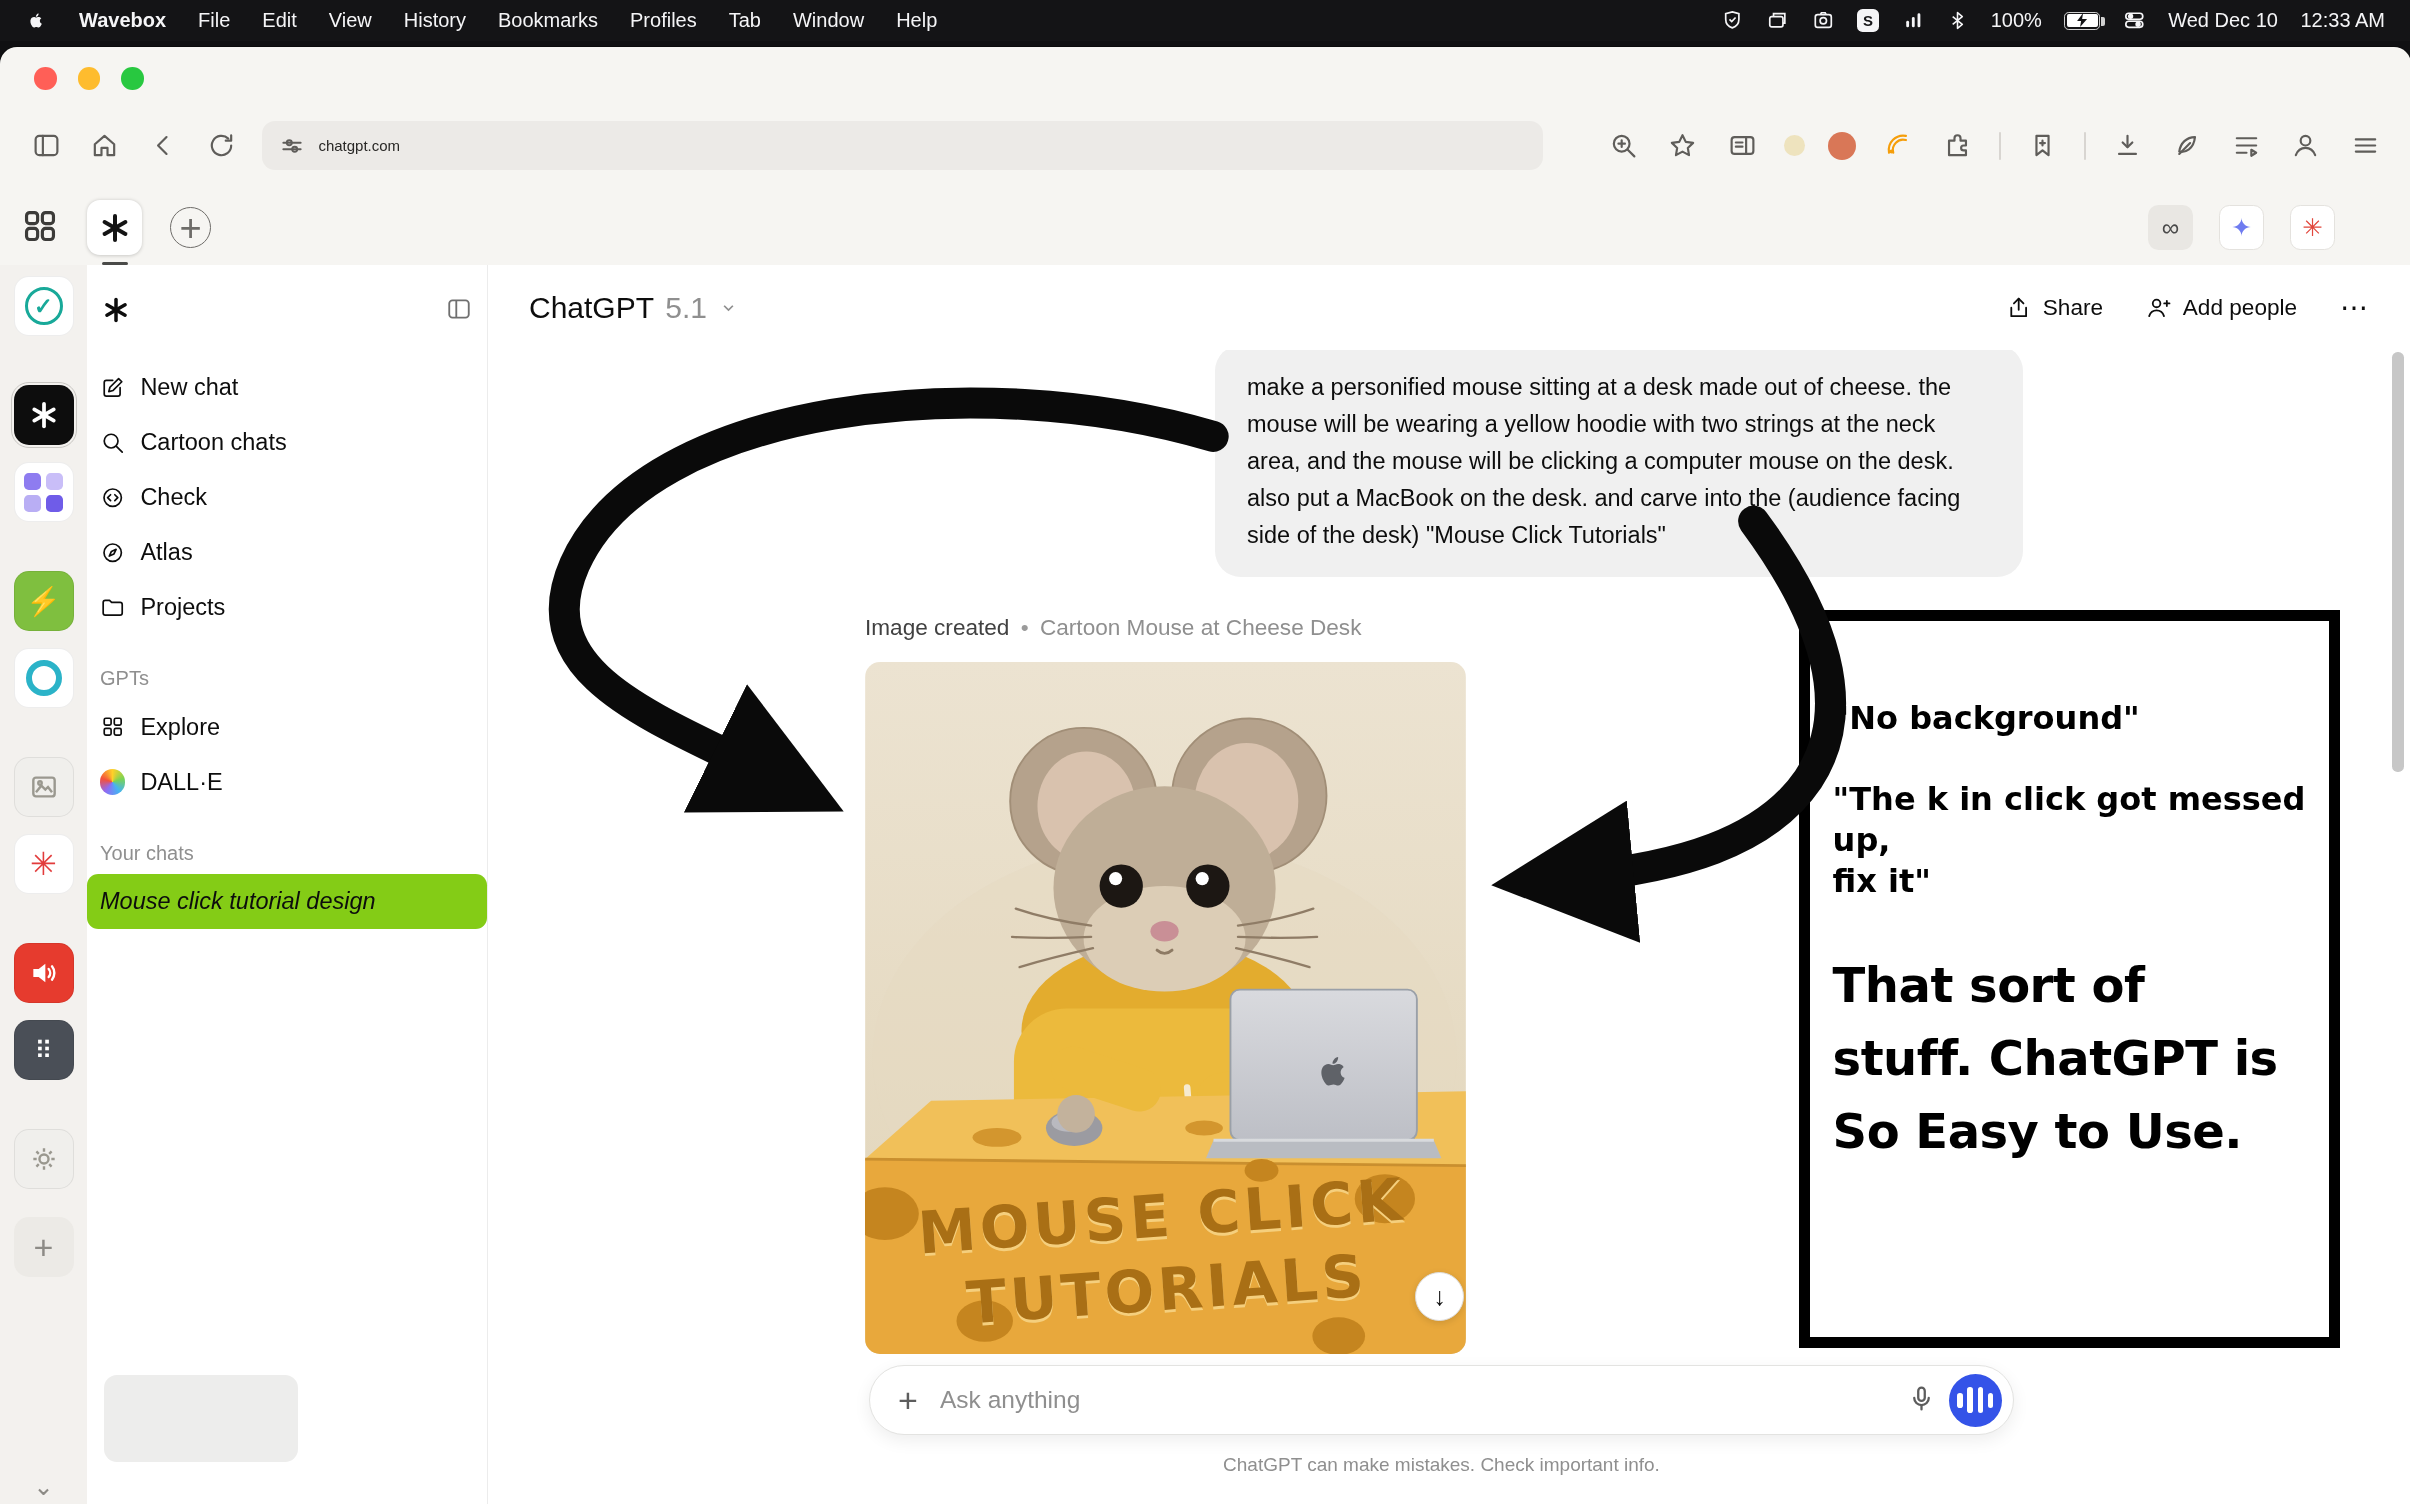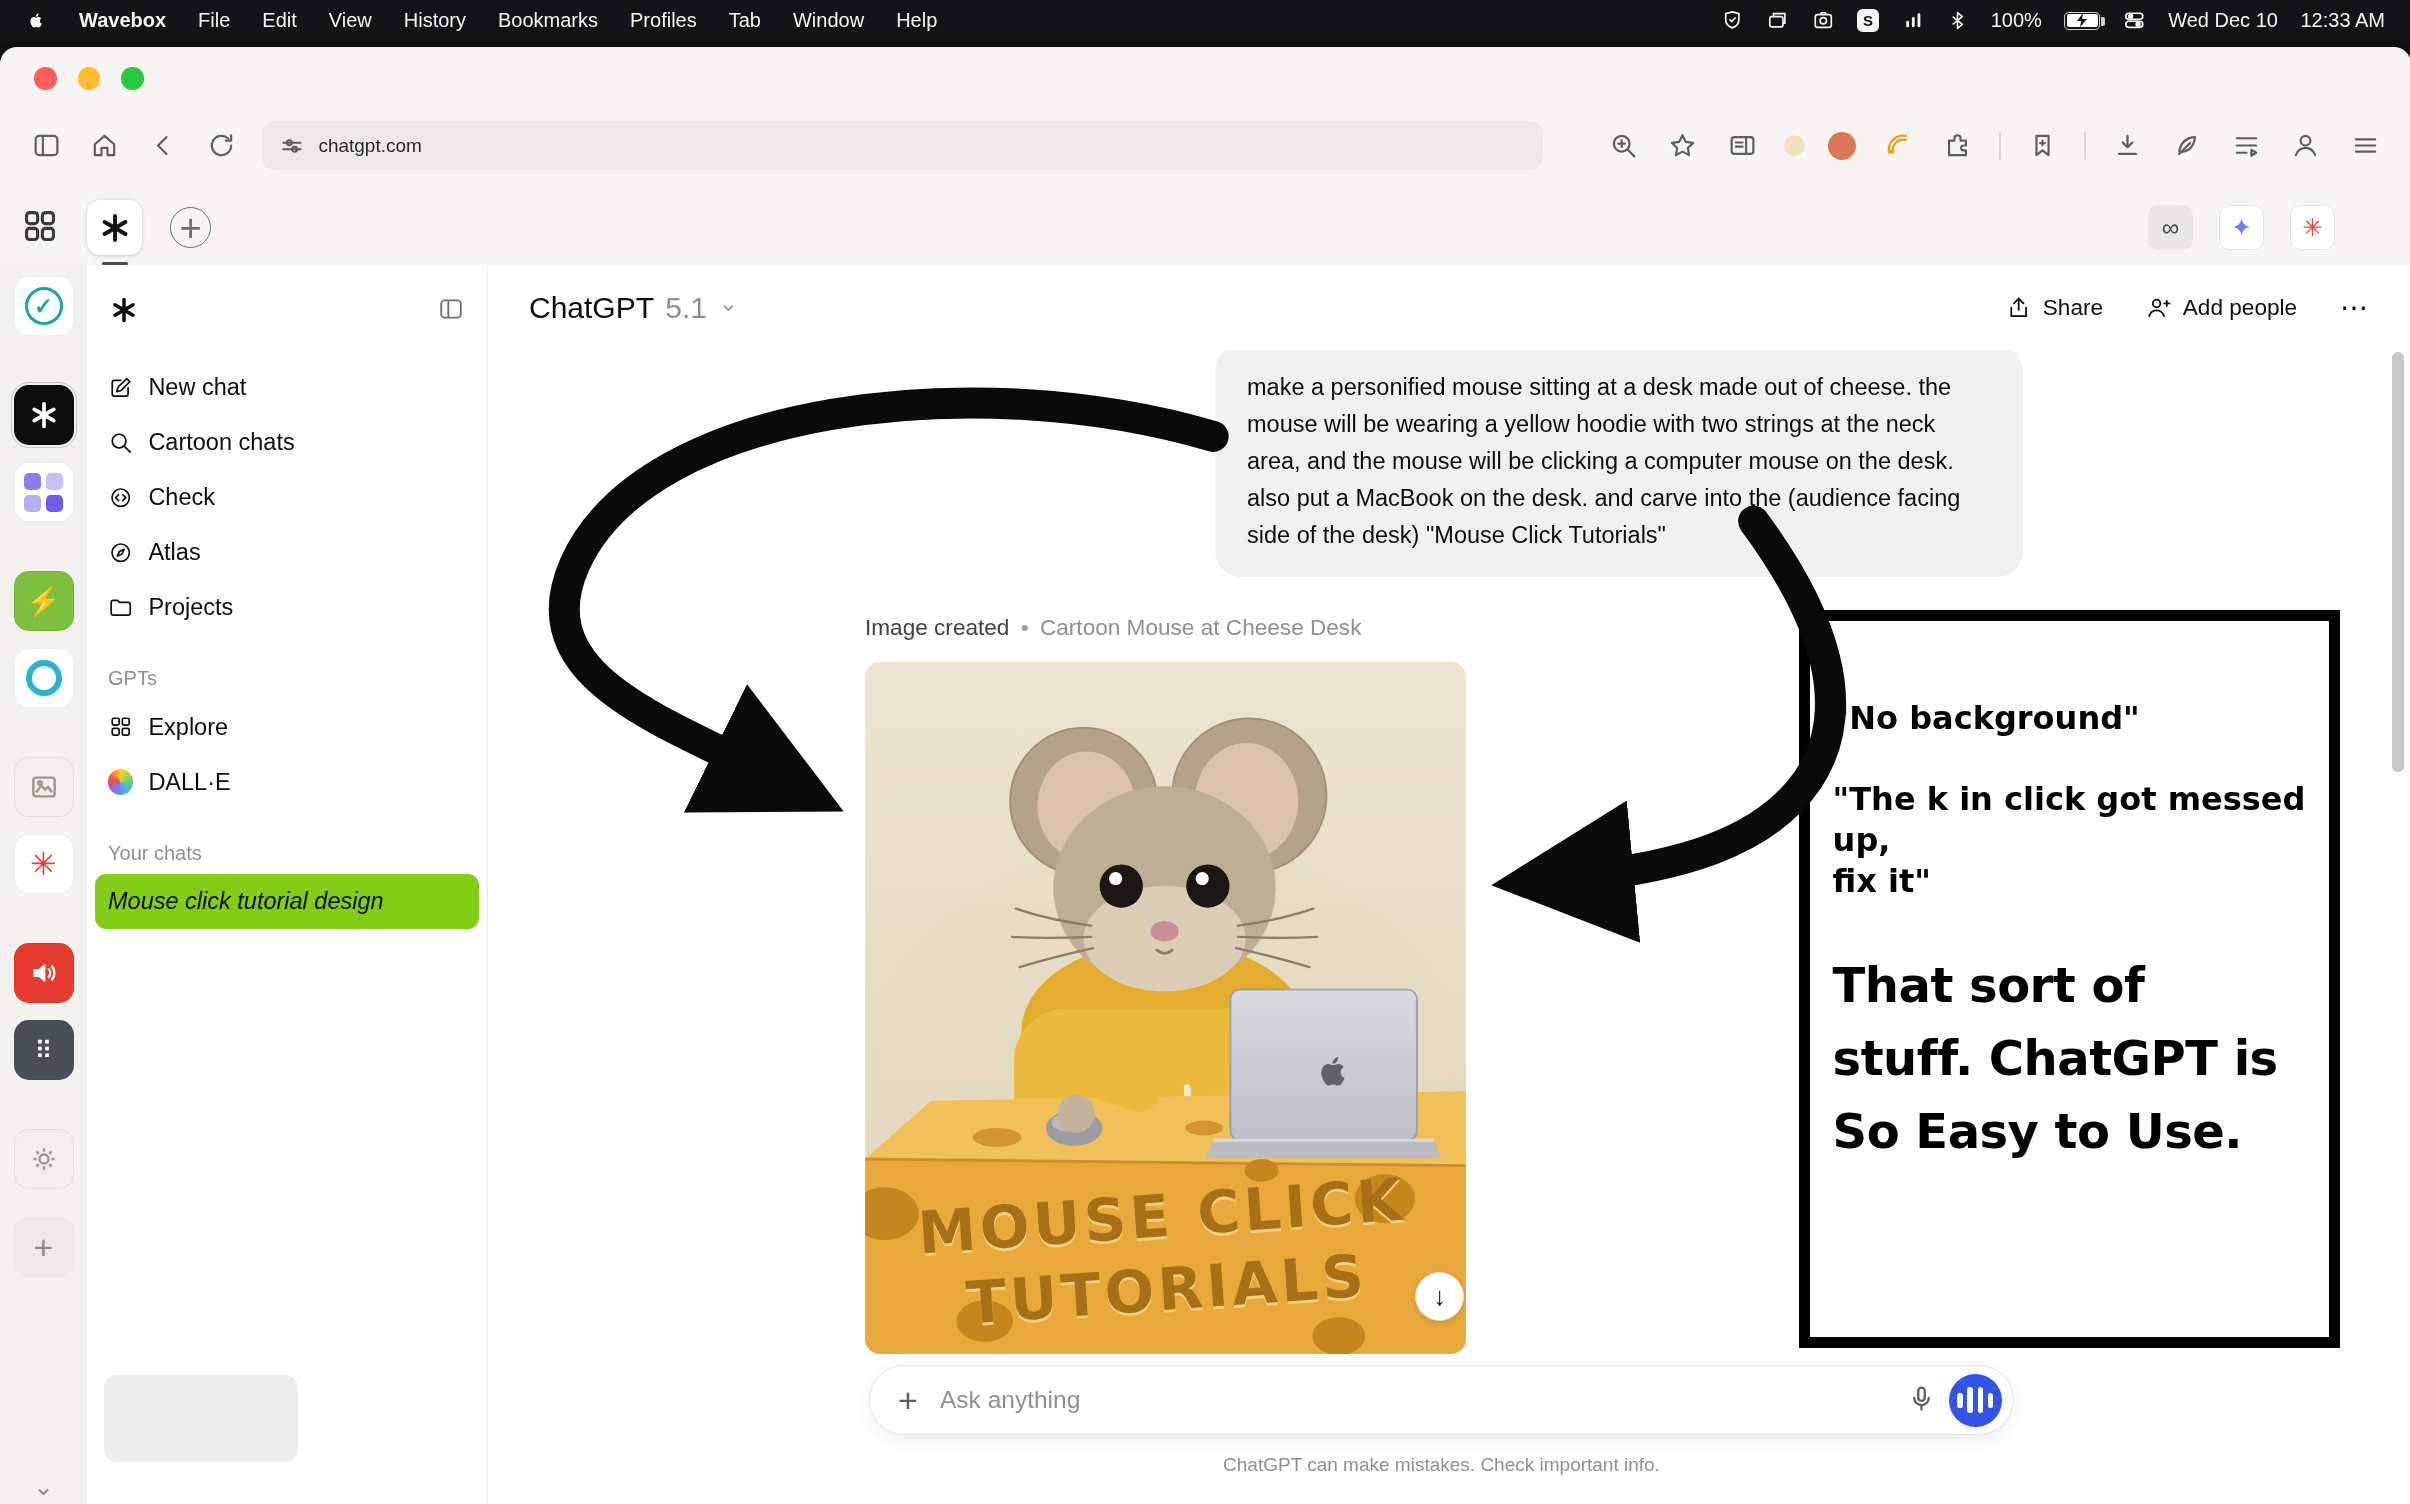--- a/index.html
+++ b/index.html
@@ -31,7 +31,7 @@
   .nb-ic svg { width:29px; height:29px; stroke:#5f5d5a; fill:none; stroke-width:1.8; stroke-linecap:round; stroke-linejoin:round; }
   .urlbar { width:1281px; height:49px; background:#eceae7; border-radius:13px; display:flex; align-items:center; gap:13px; padding:0 17px; }
   .urlbar svg { width:26px; height:26px; stroke:#5f5d5a; fill:none; stroke-width:1.8; stroke-linecap:round; }
-  .url-text { font-size:19px; color:#292826; }
+  .url-text { font-size:15px; color:#292826; }
   .nb-right { margin-left:auto; display:flex; align-items:center; gap:23.5px; }
   .nb-divider { width:1.9px; height:28px; background:#d8d5d1; border-radius:0.9px; }
   .ext-dot { width:28px; height:28px; border-radius:50%; background:#d97757; }

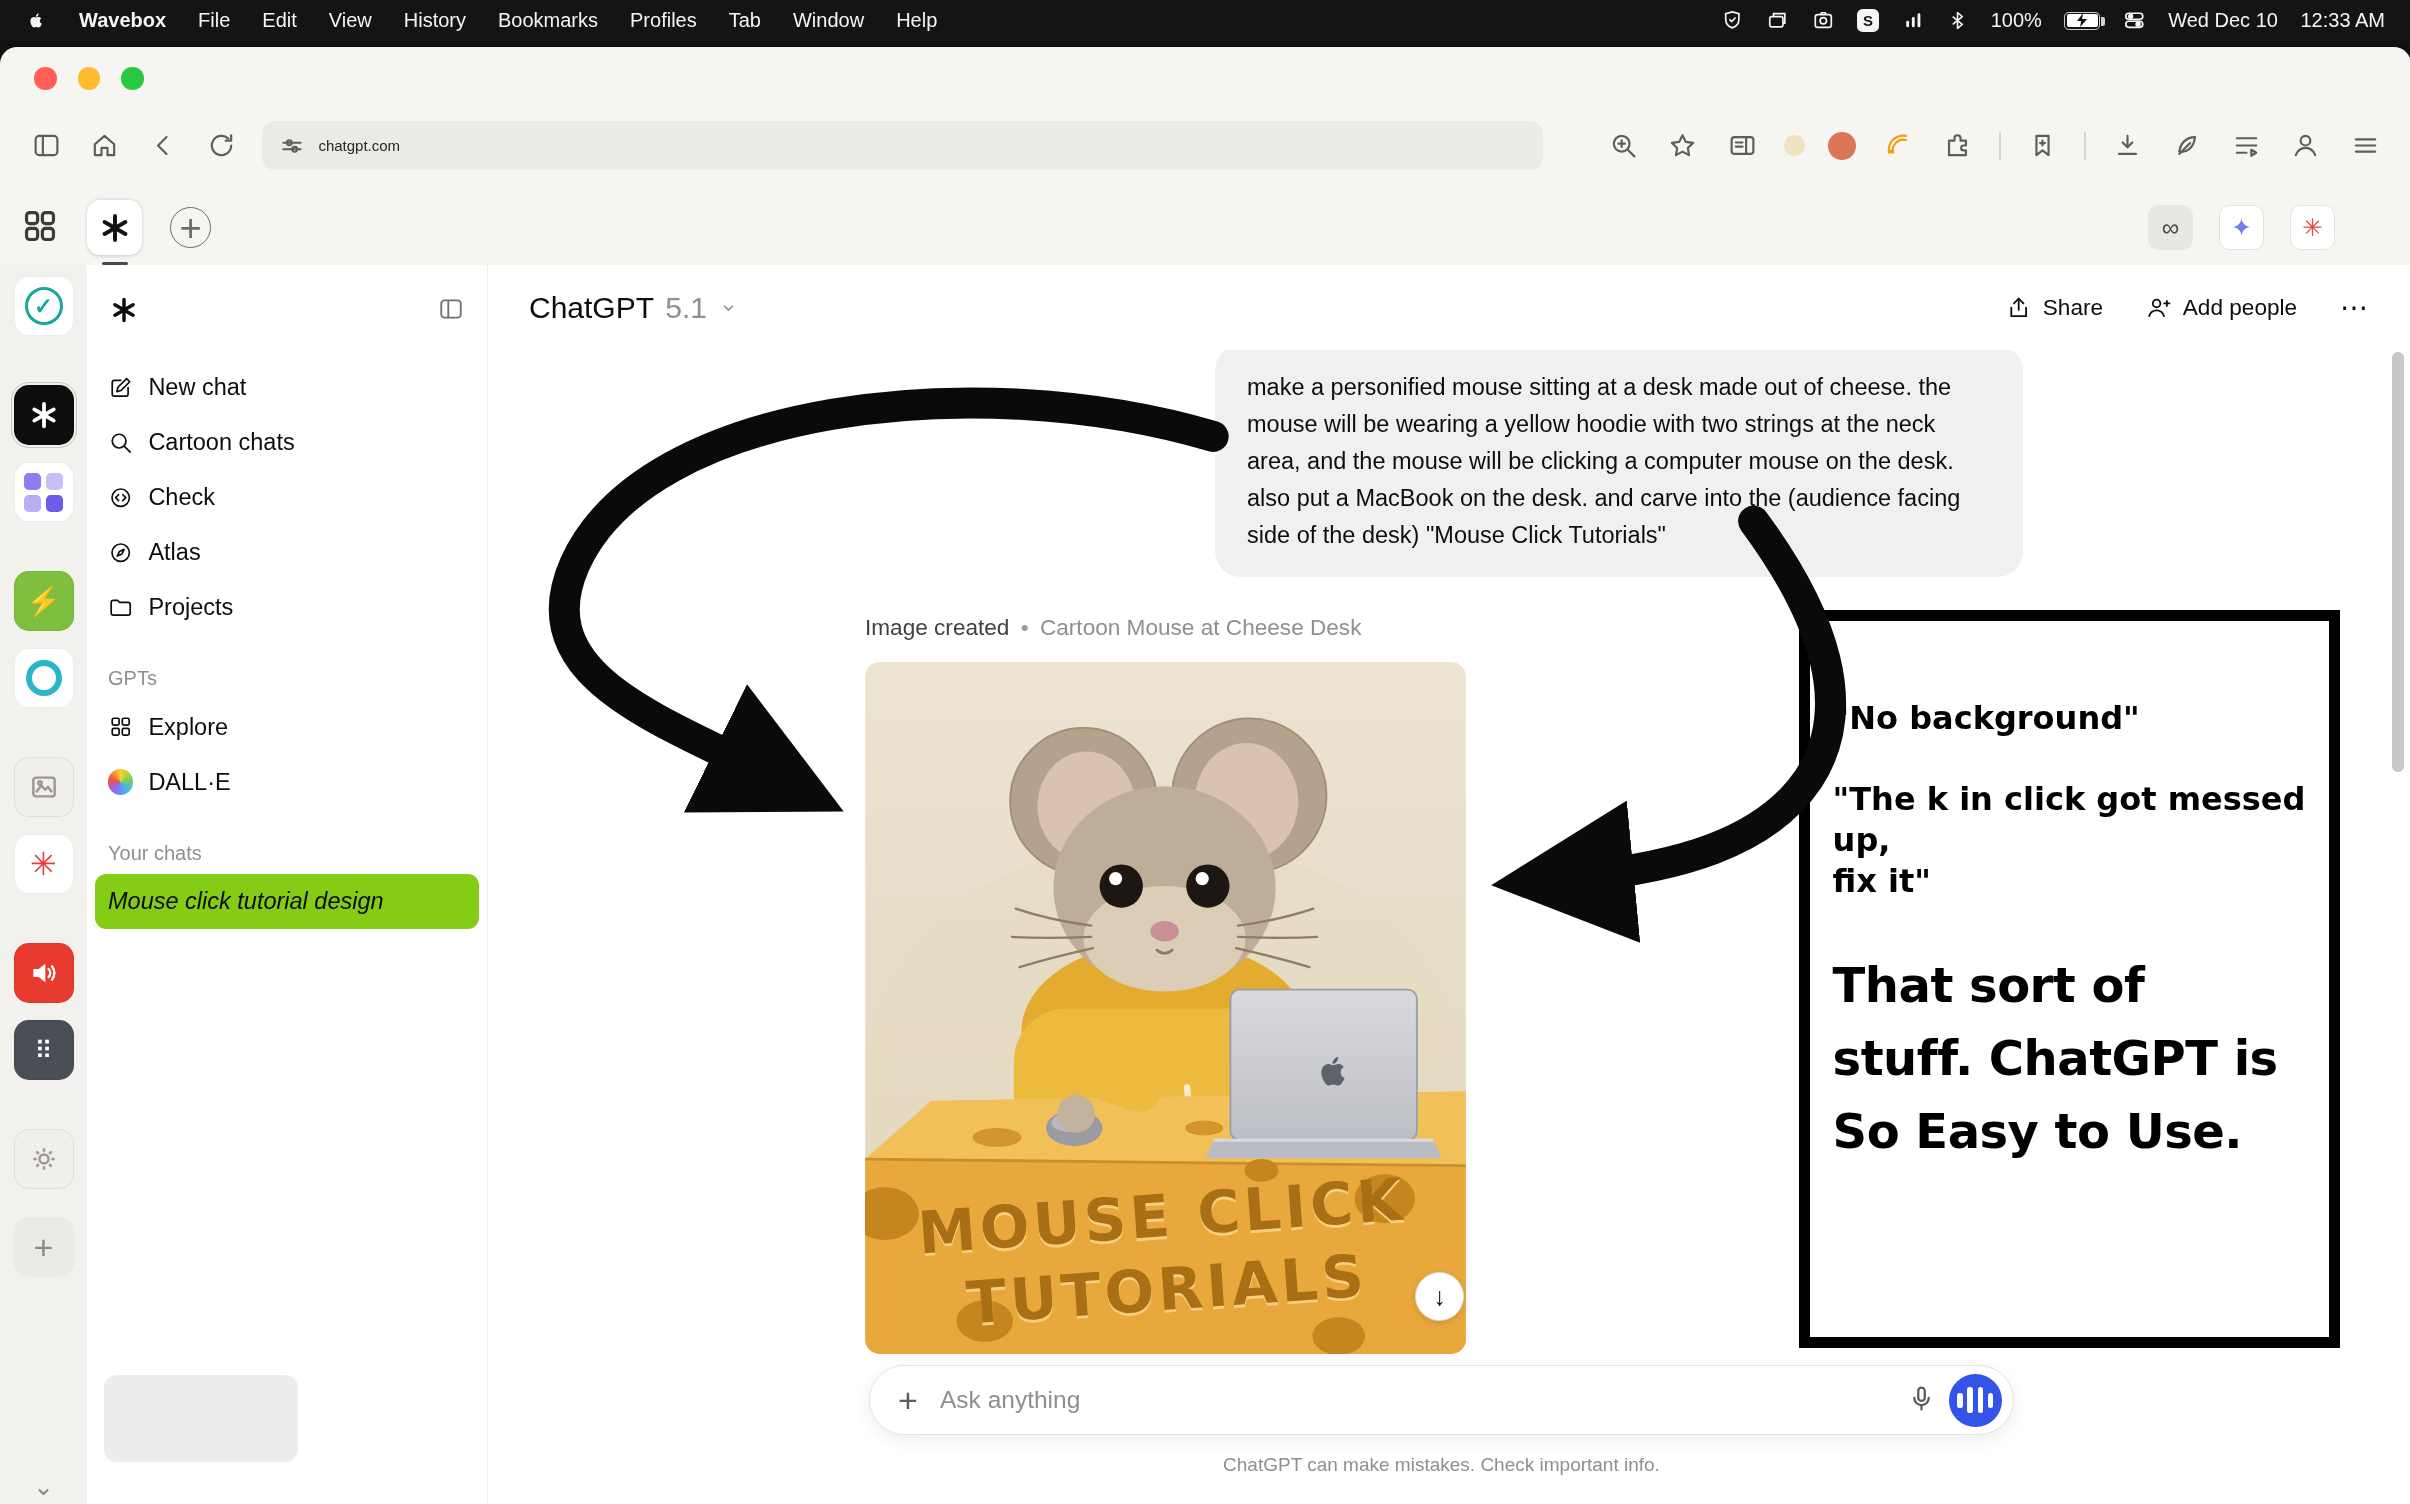--- a/index.html
+++ b/index.html
@@ -80,7 +80,7 @@
   
   .app-frame { flex:1; display:flex; background:#fff; position:relative; }
 
-  .sidebar { width:401px; background:#fff; border-right:0.9px solid #ececec; padding:0 8px; position:relative; }
+  .sidebar { width:401px; background:#fff; border-right:0.9px solid #ececec; padding:0 0; position:relative; }
   .sb-header { height:83px; display:flex; align-items:center; justify-content:space-between; padding:0 15px; margin-top:3.8px; }
   .sb-header .oai { color:#0d0d0d; }
   .sb-collapse svg { width:26px; height:26px; stroke:#6f6f6f; fill:none; stroke-width:1.7; }

